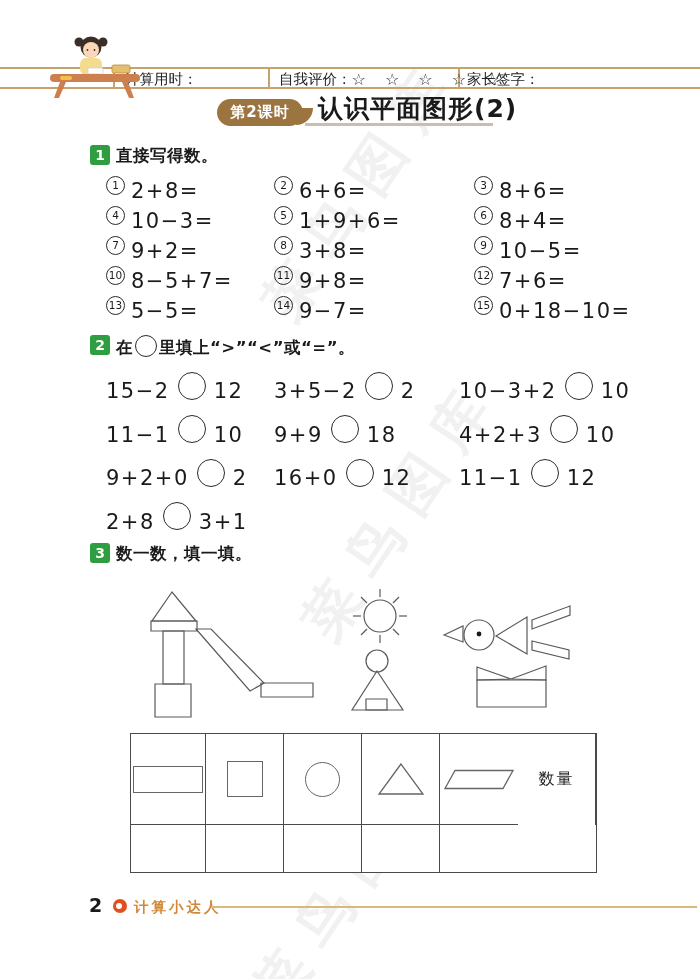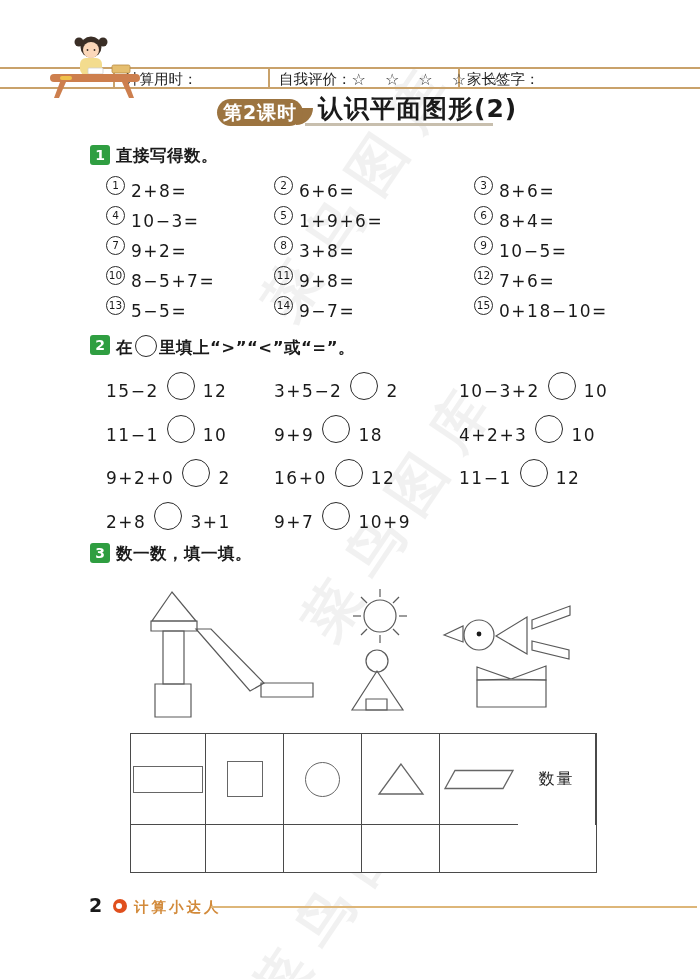--- a/index.html
+++ b/index.html
@@ -24,7 +24,7 @@
   .stars{font-size:16px; letter-spacing:7px; color:#333; vertical-align:-1px;}
   
   .badge{position:absolute; left:217px; top:99px; width:86px; height:27px; background:#9c7440;
-    border-radius:14px; color:#fff; font-weight:700; font-size:19px; display:flex;
+    border-radius:14px; color:#fff; font-weight:700; font-size:15px; display:flex;
     align-items:center; justify-content:center; letter-spacing:1px; z-index:2;}
   .badge-tail{position:absolute; left:296px; top:108px; width:17px; height:17px;
     background:#9c7440; border-radius:0 0 100% 0; z-index:1;}

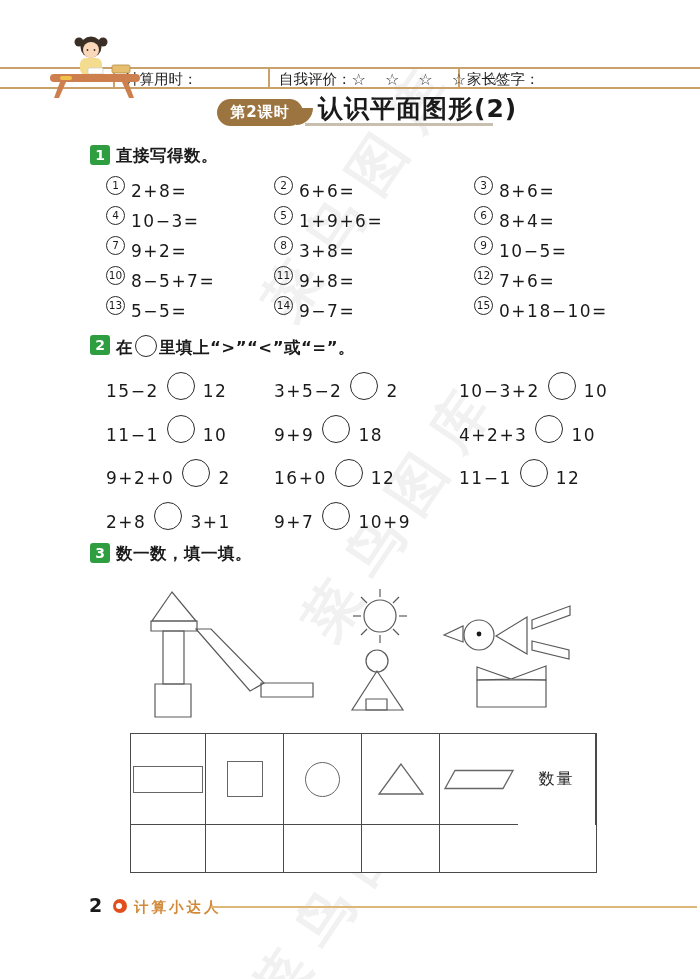--- a/index.html
+++ b/index.html
@@ -41,7 +41,7 @@
   .circnum{display:inline-flex; width:17px; height:17px; border:1.2px solid #2b2b2b;
     border-radius:50%; align-items:center; justify-content:center; font-size:10.5px;
     margin-right:6px; flex:none; font-weight:400;}
-  .expr{font-size:17px; letter-spacing:1.5px; white-space:nowrap;margin-top:11px;}
+  .expr{font-size:21px; letter-spacing:1.5px; white-space:nowrap;margin-top:11px;}
   .grid1{position:absolute; left:106px; top:170px; width:578px; display:grid;
     grid-template-columns:168px 200px auto; grid-auto-rows:30px;}
   .grid1 .cell{display:flex; align-items:center;}

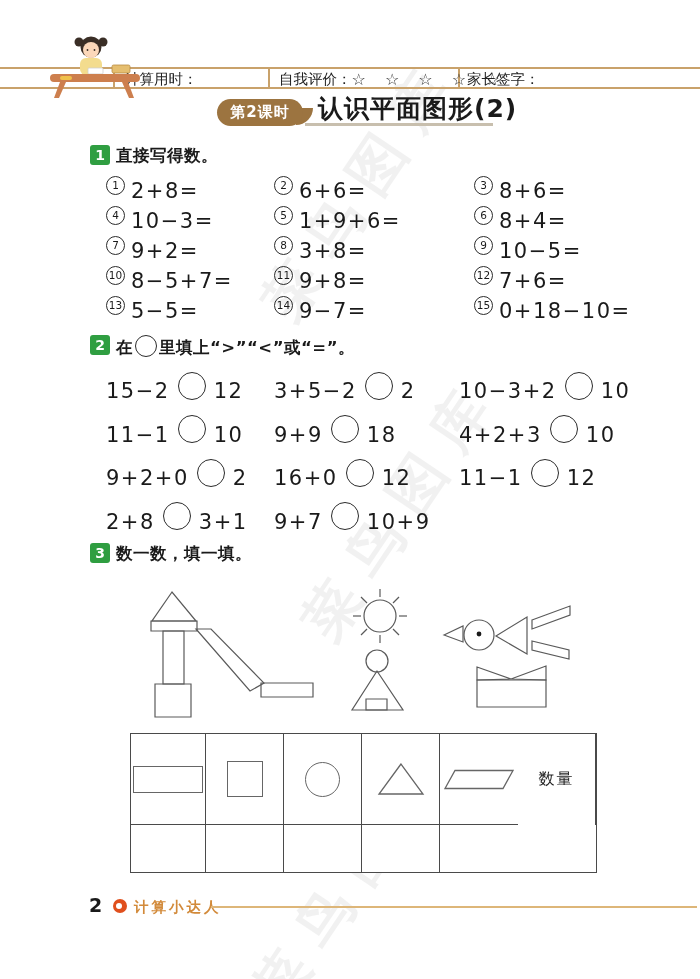--- a/index.html
+++ b/index.html
@@ -243,11 +243,6 @@
         <span class="cmp-circle"></span>
         <span class="expr">3+1</span>
       </div>
-    <div class="cell">
-        <span class="expr">9+7</span>
-        <span class="cmp-circle"></span>
-        <span class="expr">10+9</span>
-      </div>
   </div>
 
   <div class="secnum" style="left:90px; top:543px;">3</div>

